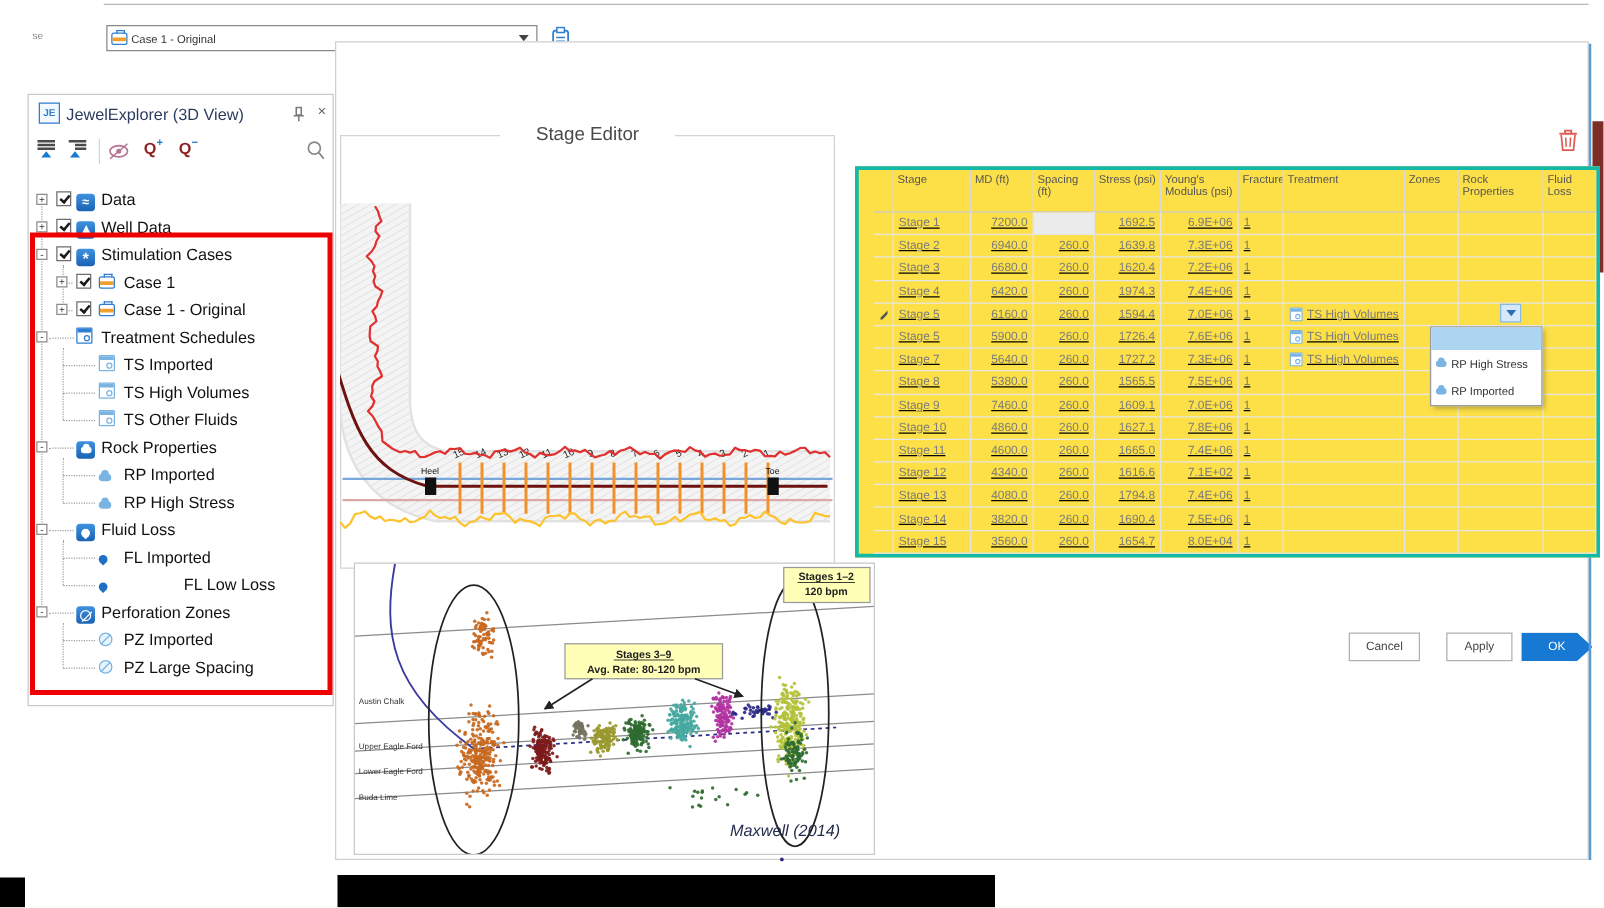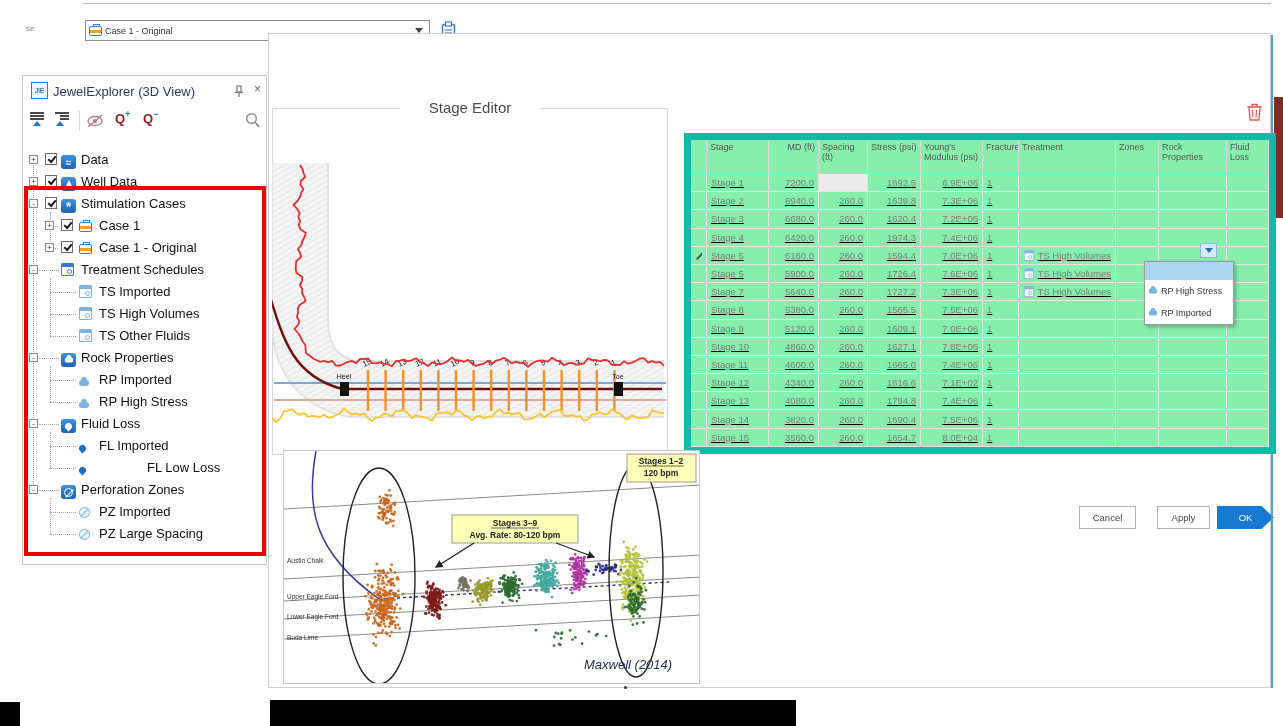--- a/index.html
+++ b/index.html
@@ -31,7 +31,7 @@
   .leg-label{font-size:9px;color:#222;}
 
   
-  #tbl{left:684px;top:133px;border:7px solid #14b8a6;background:#86efac;z-index:3;}
+  #tbl{left:684px;top:133px;border:3px solid #14b8a6;background:#fde047;z-index:3;padding-left:12px;}
   .hrow{display:flex;height:34px;}
   .hcell{font-size:9px;color:#555;border-right:1px solid #d9d9d9;border-bottom:1px solid #c9c9c9;
          padding:2px 3px;box-sizing:border-box;line-height:1.15;overflow:hidden;}

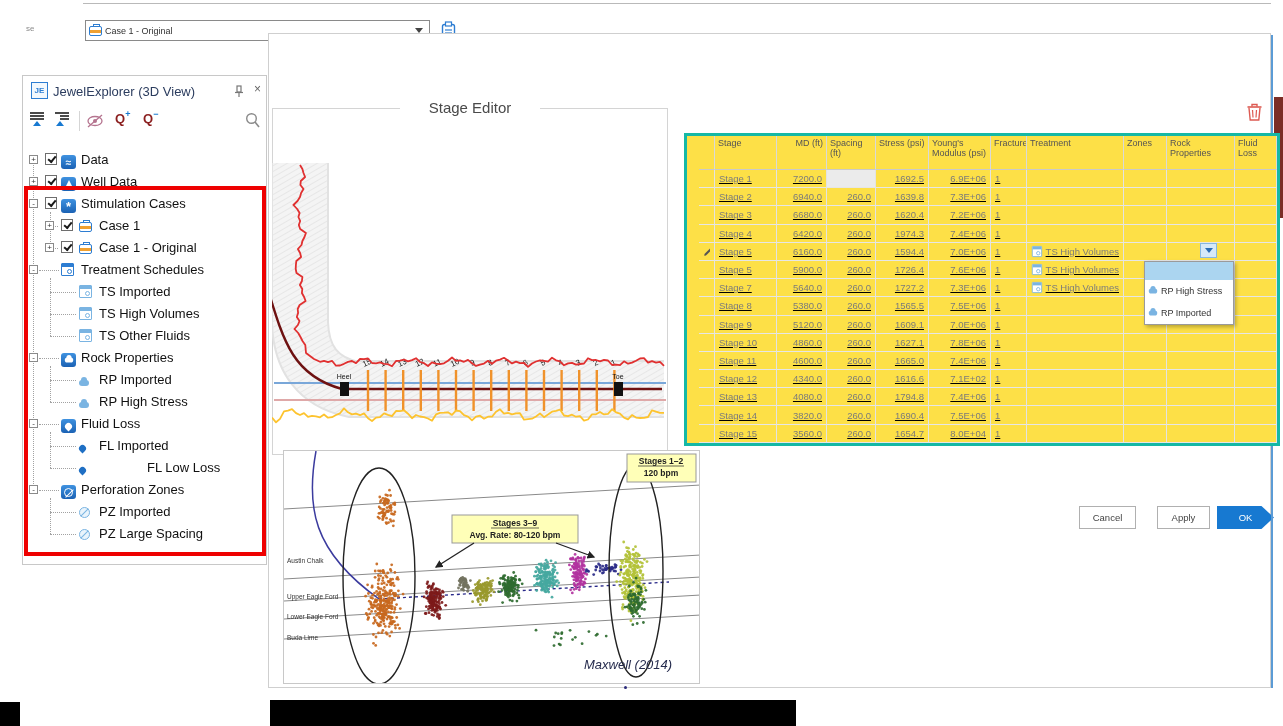--- a/index.html
+++ b/index.html
@@ -187,7 +187,7 @@
       <div class="hrow">
         <div class="hcell" style="width: 16px;"></div>
         <div class="hcell" style="width: 62px;">Stage</div>
-        <div class="hcell" style="width: 50px; text-align: right;">MD (ft)</div>
+        <div class="hcell" style="width: 50px;">MD (ft)</div>
         <div class="hcell" style="width: 49px;">Spacing (ft)</div>
         <div class="hcell" style="width: 53px;">Stress (psi)</div>
         <div class="hcell" style="width: 62px;">Young's Modulus (psi)</div>

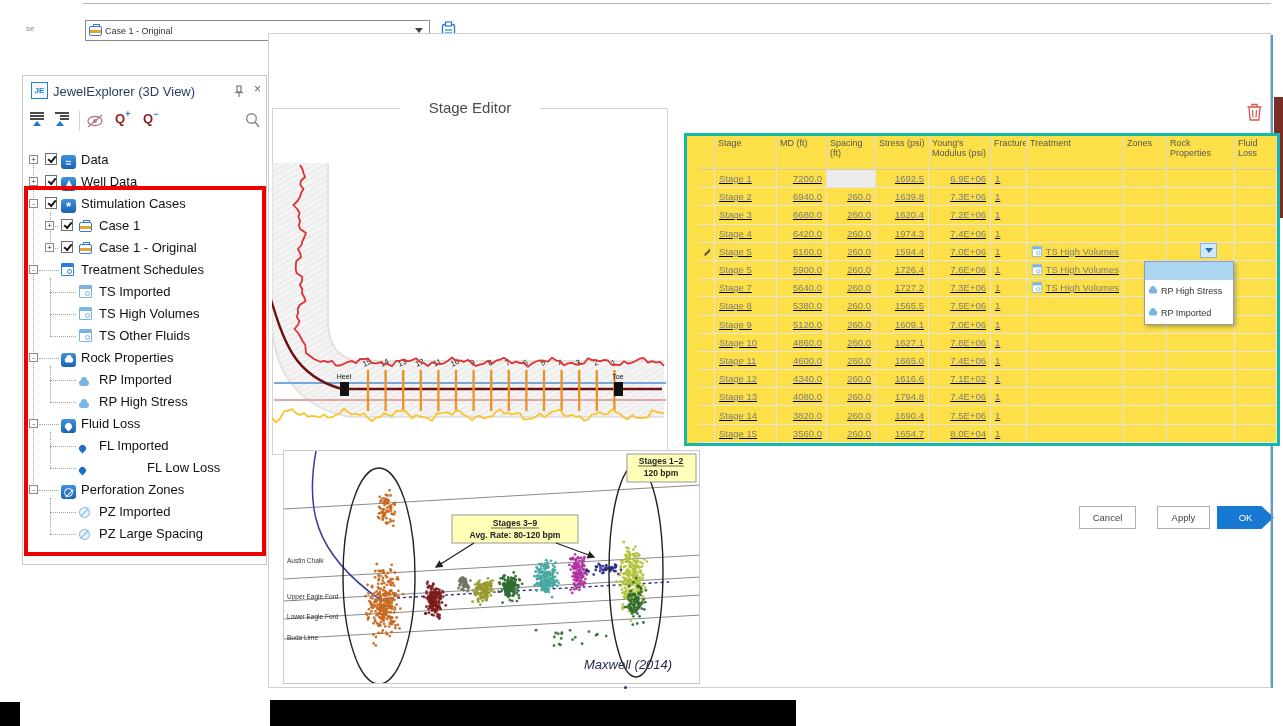--- a/index.html
+++ b/index.html
@@ -327,7 +327,7 @@
       <div class="trow">
         <div class="tcell " style="width: 16px;"></div>
         <div class="tcell " style="width: 62px;">Stage 9</div>
-        <div class="tcell num" style="width: 50px;">5120.0</div>
+        <div class="tcell num" style="width: 50px;">7460.0</div>
         <div class="tcell num" style="width: 49px;">260.0</div>
         <div class="tcell num" style="width: 53px;">1609.1</div>
         <div class="tcell num" style="width: 62px;">7.0E+06</div>

